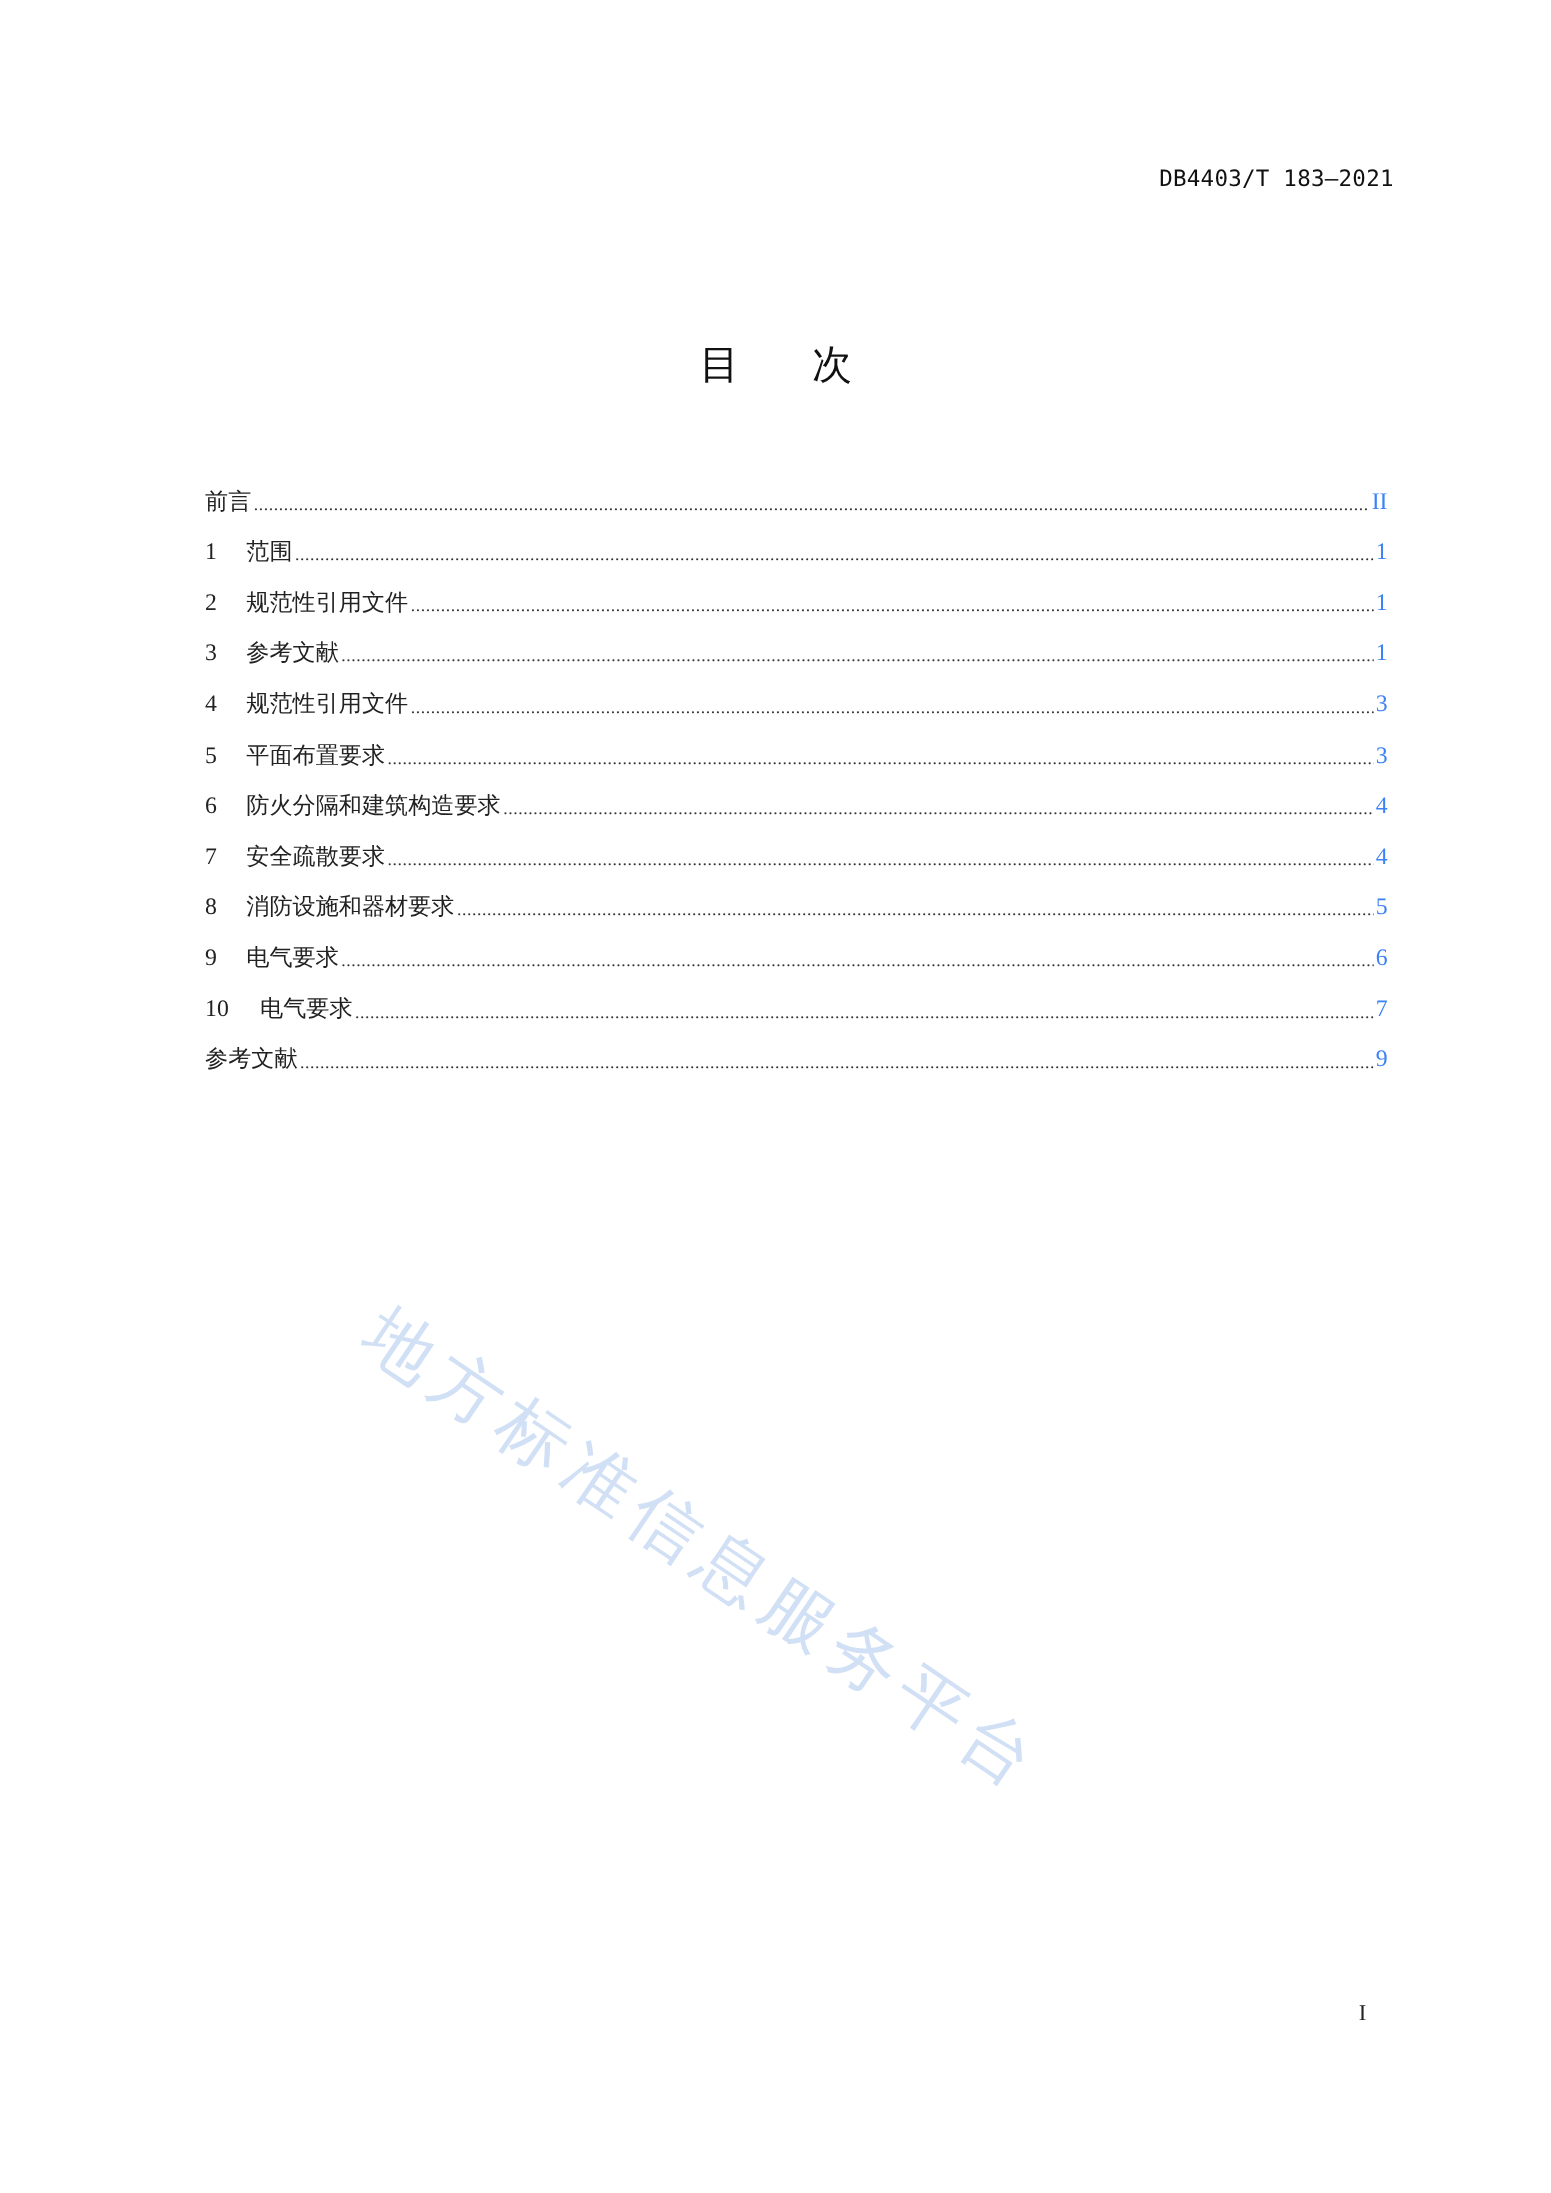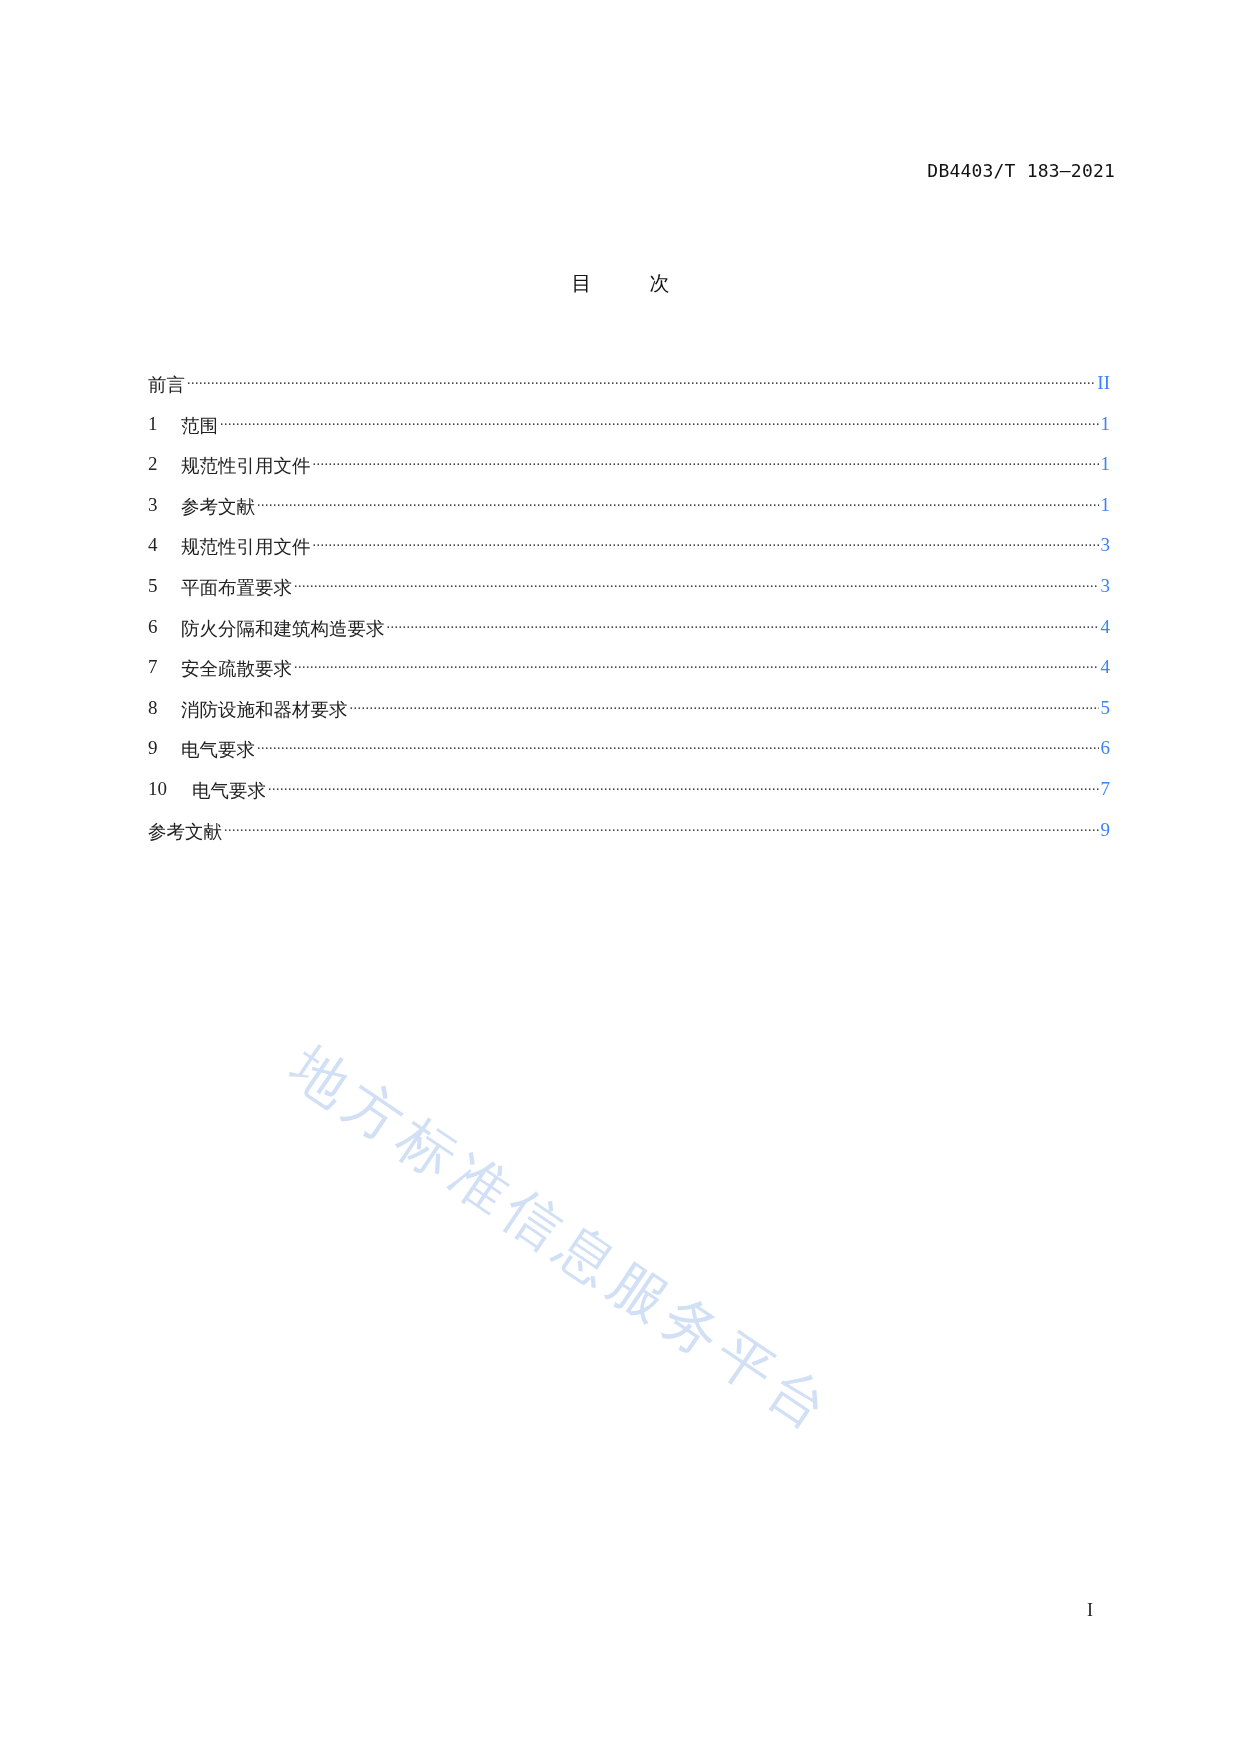--- a/index.html
+++ b/index.html
@@ -4,7 +4,7 @@
 <style>
   html, body { margin:0; padding:0; background:#ffffff; }
   body { width:1241px; height:1754px; position:relative; overflow:hidden; font-family:"DejaVu Serif", serif; color:#1a1a1a; }
-  .doc-code { position:absolute; top:160px; right:126px; font-family:"DejaVu Sans Mono","Liberation Mono", monospace; font-size:18px; letter-spacing:0.2px; color:#111; }
+  .doc-code { position:absolute; top:133px; right:126px; font-family:"DejaVu Sans Mono","Liberation Mono", monospace; font-size:18px; letter-spacing:0.2px; color:#111; }
   .toc-title { position:absolute; top:270px; left:0; width:100%; text-align:center; font-family:Liberation Mono, monospace; font-size:20px; color:#111; }
   .toc-title span { display:inline-block; }
   .toc-title .gap { width:58px; }

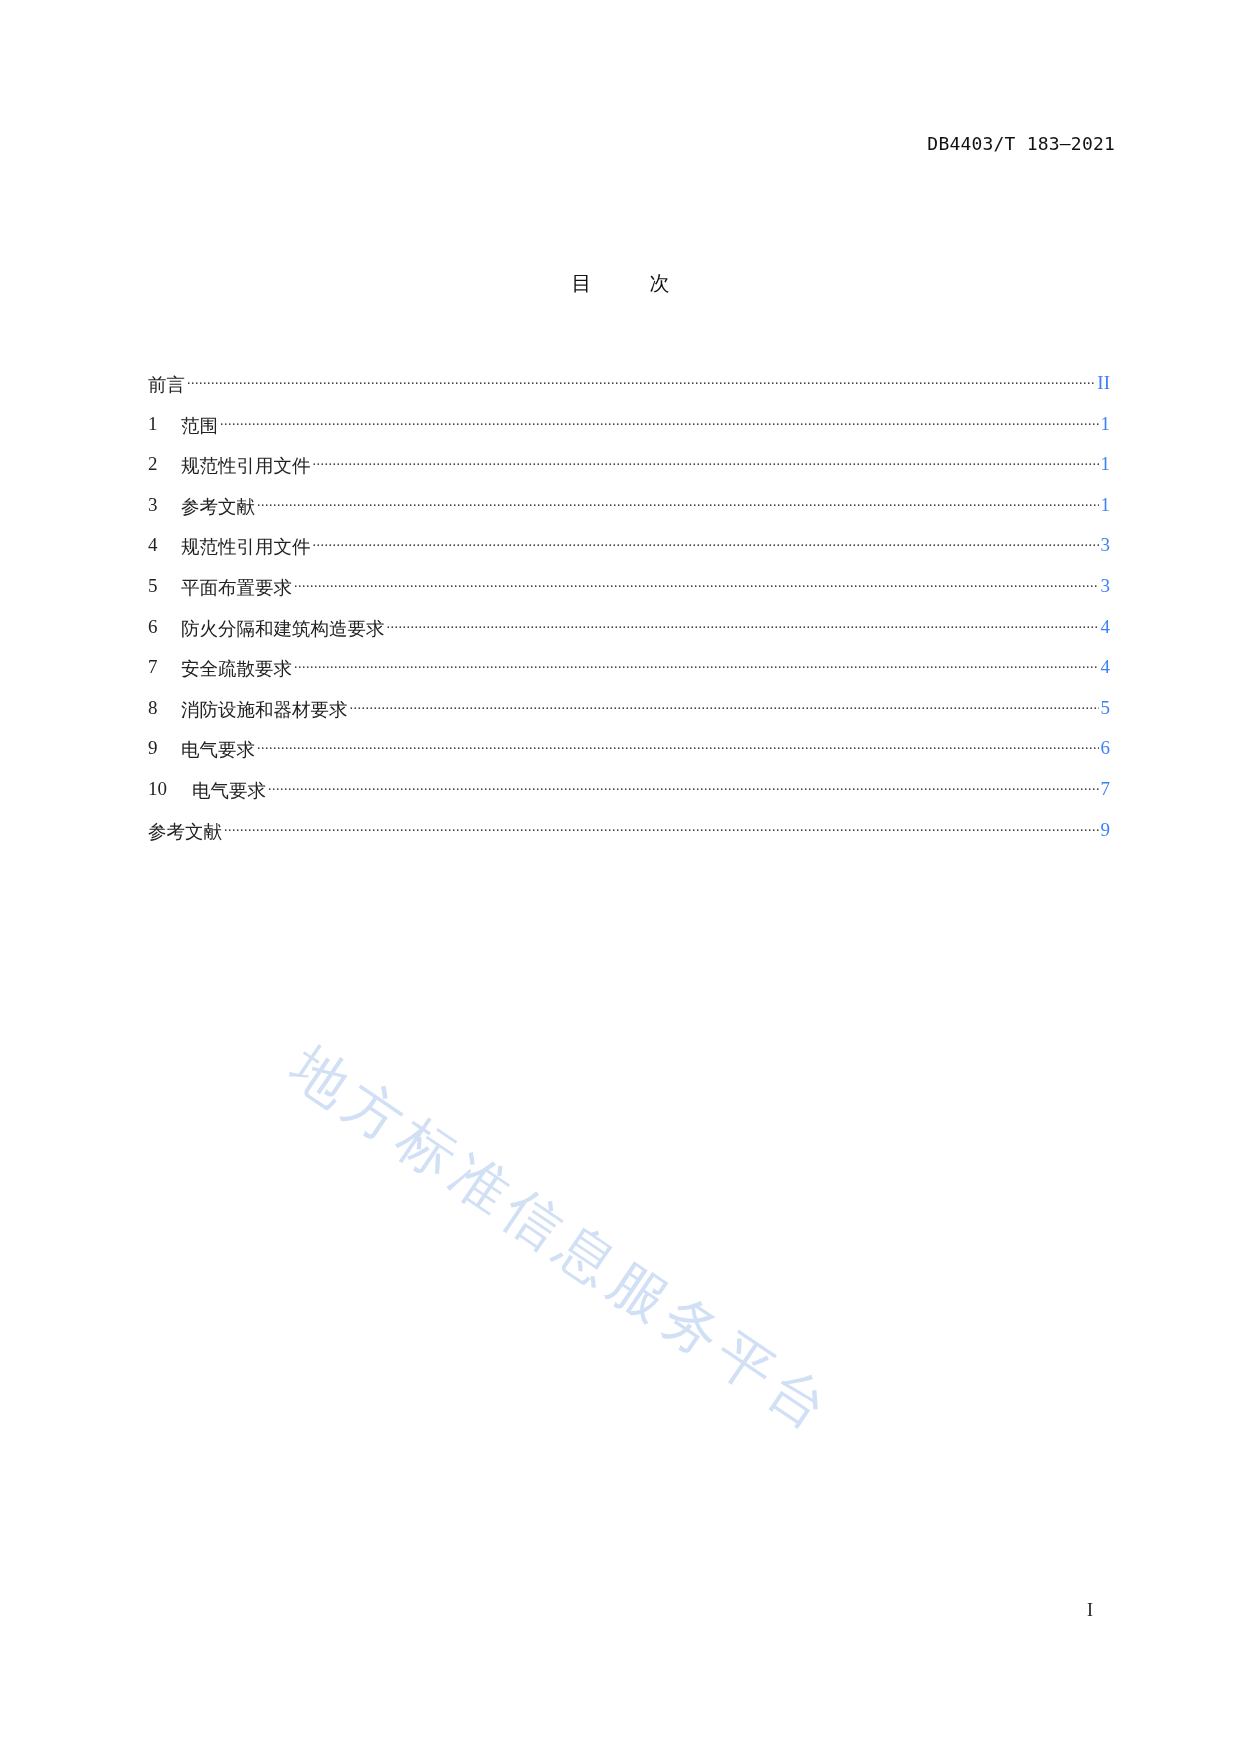--- a/index.html
+++ b/index.html
@@ -5,7 +5,7 @@
   html, body { margin:0; padding:0; background:#ffffff; }
   body { width:1241px; height:1754px; position:relative; overflow:hidden; font-family:"DejaVu Serif", serif; color:#1a1a1a; }
   .doc-code { position:absolute; top:133px; right:126px; font-family:"DejaVu Sans Mono","Liberation Mono", monospace; font-size:18px; letter-spacing:0.2px; color:#111; }
-  .toc-title { position:absolute; top:270px; left:0; width:100%; text-align:center; font-family:Liberation Mono, monospace; font-size:20px; color:#111; }
+  .toc-title { position:absolute; top:270px; left:0; width:100%; text-align:center; font-family:Liberation Mono, monospace; font-size:32px; color:#111; }
   .toc-title span { display:inline-block; }
   .toc-title .gap { width:58px; }
   .toc { position:absolute; top:372px; left:148px; width:962px; }

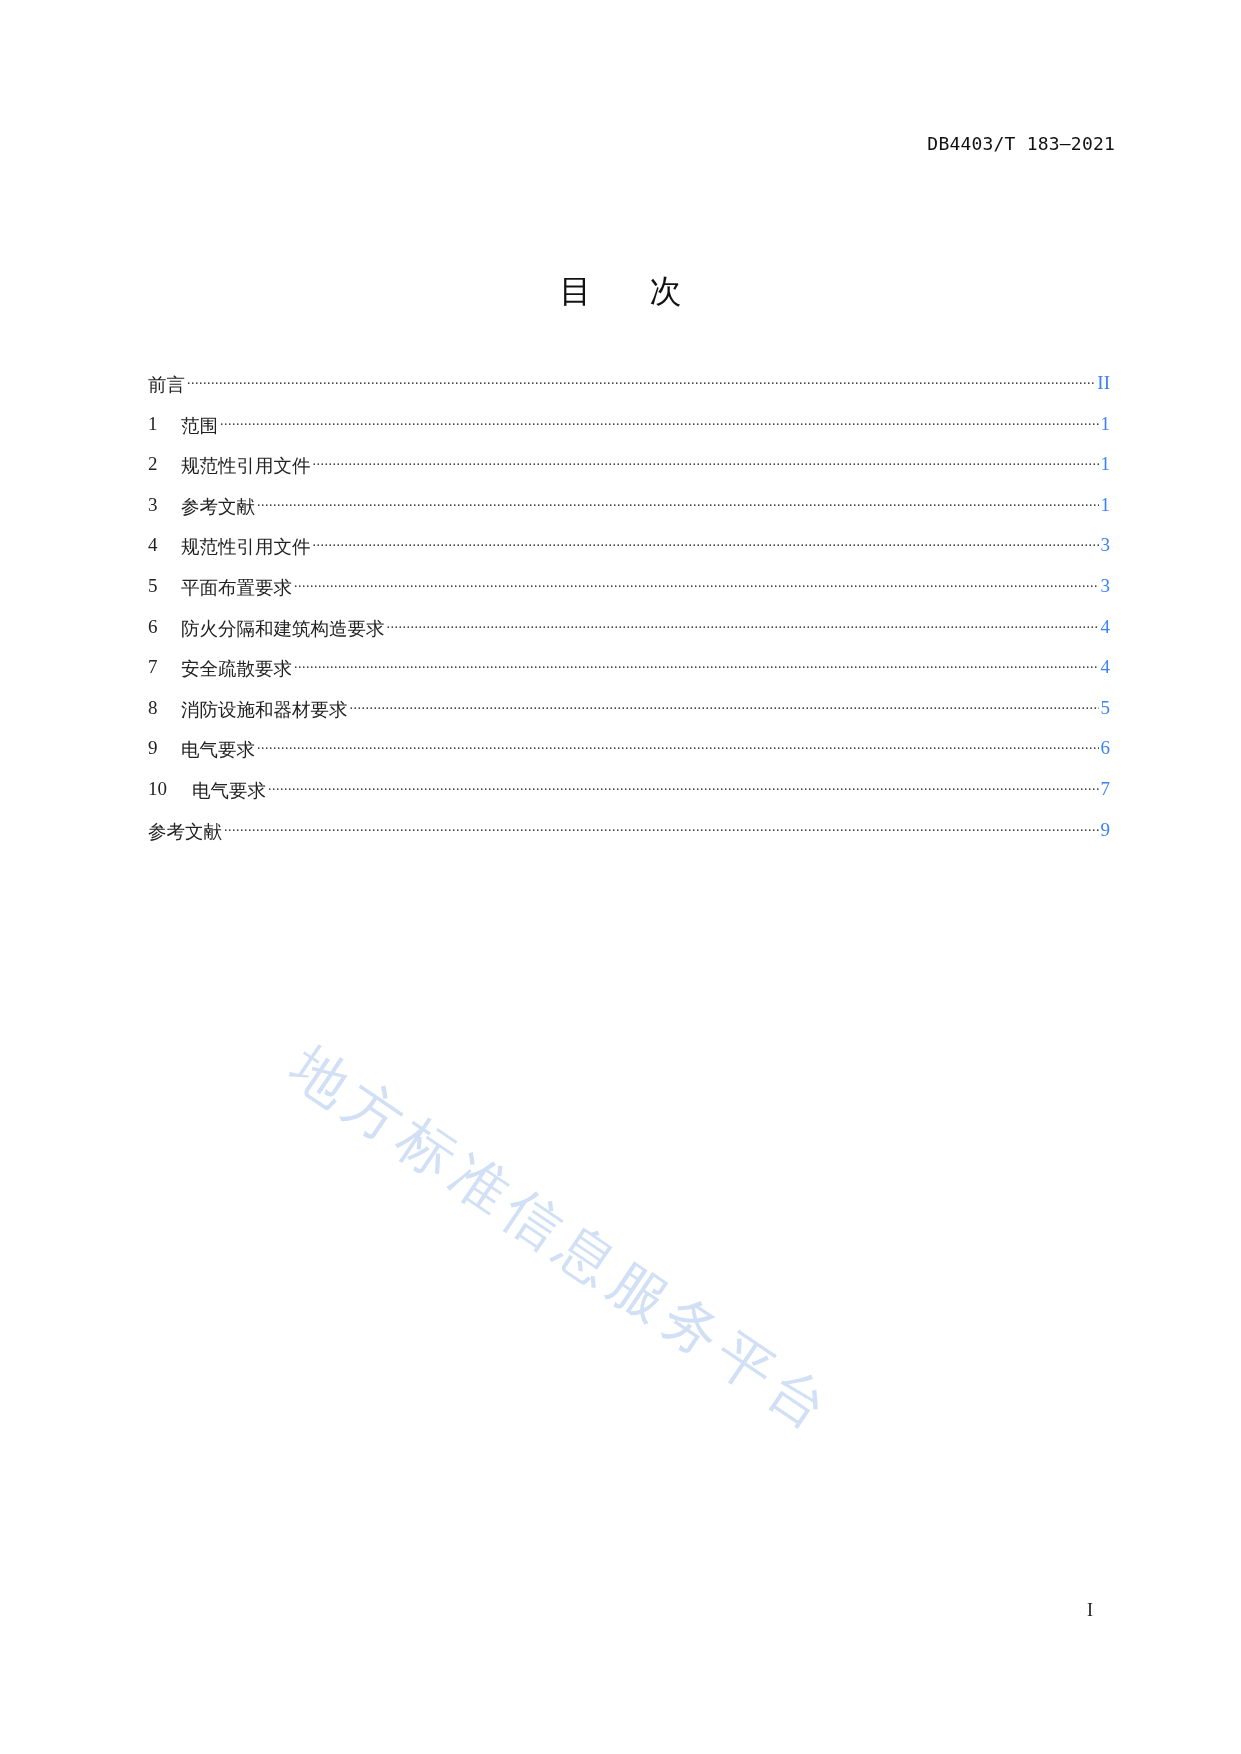--- a/index.html
+++ b/index.html
@@ -9,7 +9,7 @@
   .toc-title span { display:inline-block; }
   .toc-title .gap { width:58px; }
   .toc { position:absolute; top:372px; left:148px; width:962px; }
-  .toc-row { display:flex; align-items:flex-start; height:40.6px; font-size:19px; color:#222; }
+  .toc-row { display:flex; align-items:flex-end; height:40.6px; font-size:19px; color:#222;margin-left:16px; }
   .toc-num { display:inline-block; width:33px; flex:none; font-family:"Liberation Serif", serif; font-size:19px; }
   .toc-num.wide { width:44px; }
   .toc-label { flex:none; white-space:nowrap; font-family:"DejaVu Sans", sans-serif; font-size:18.5px; }

